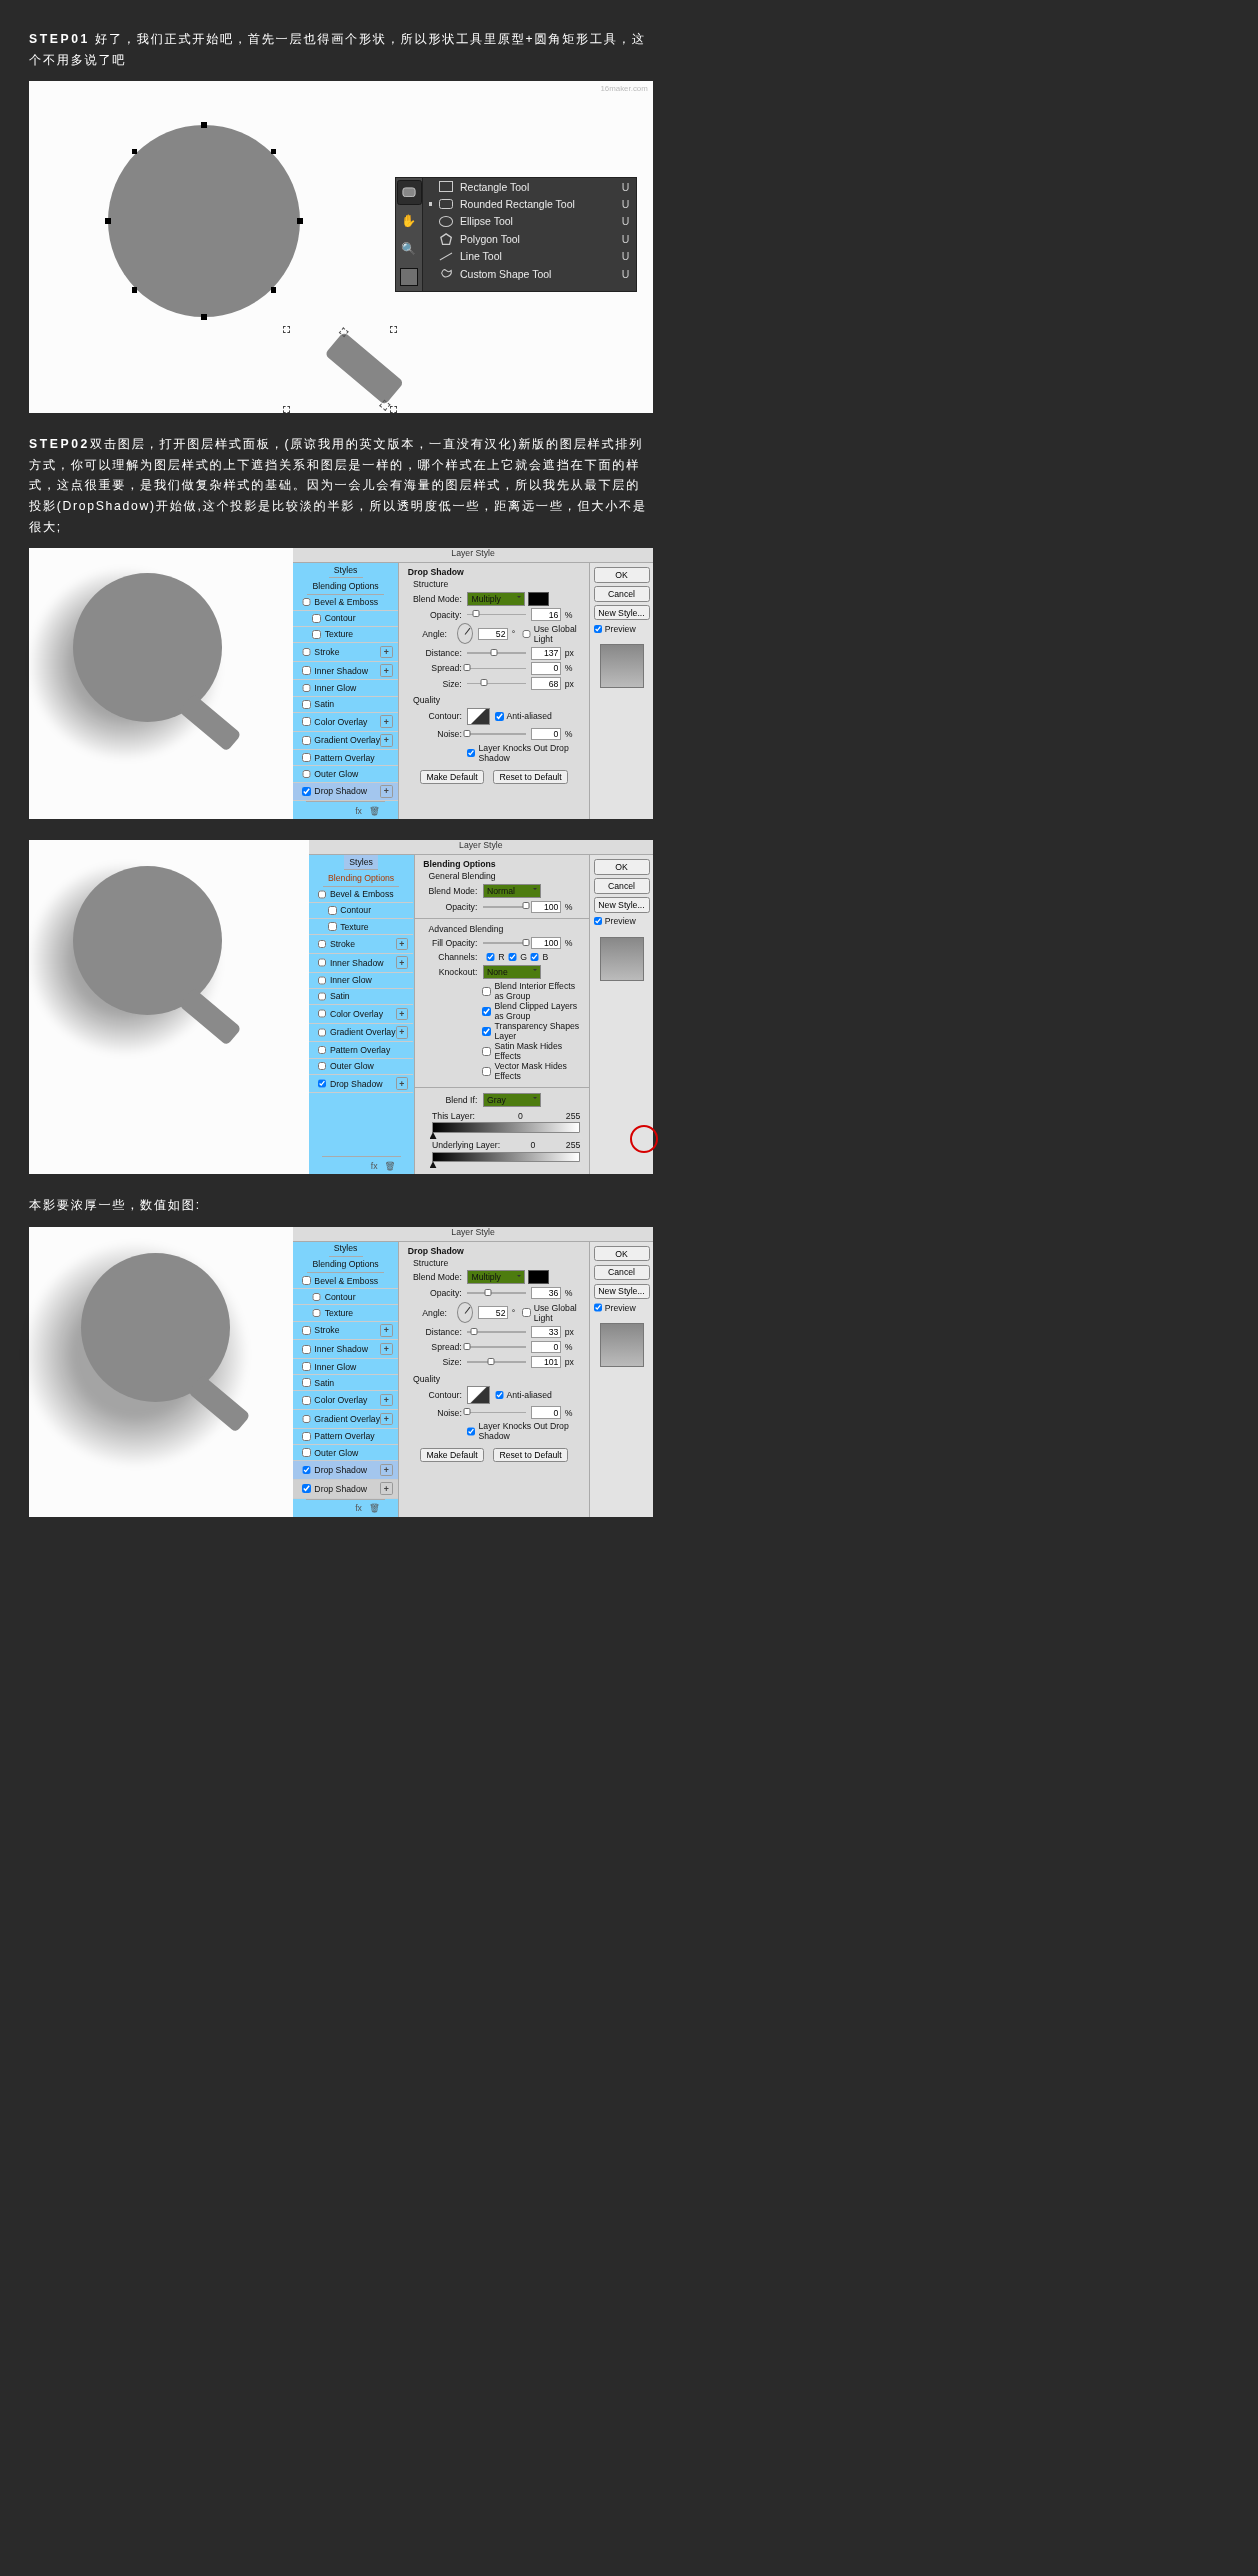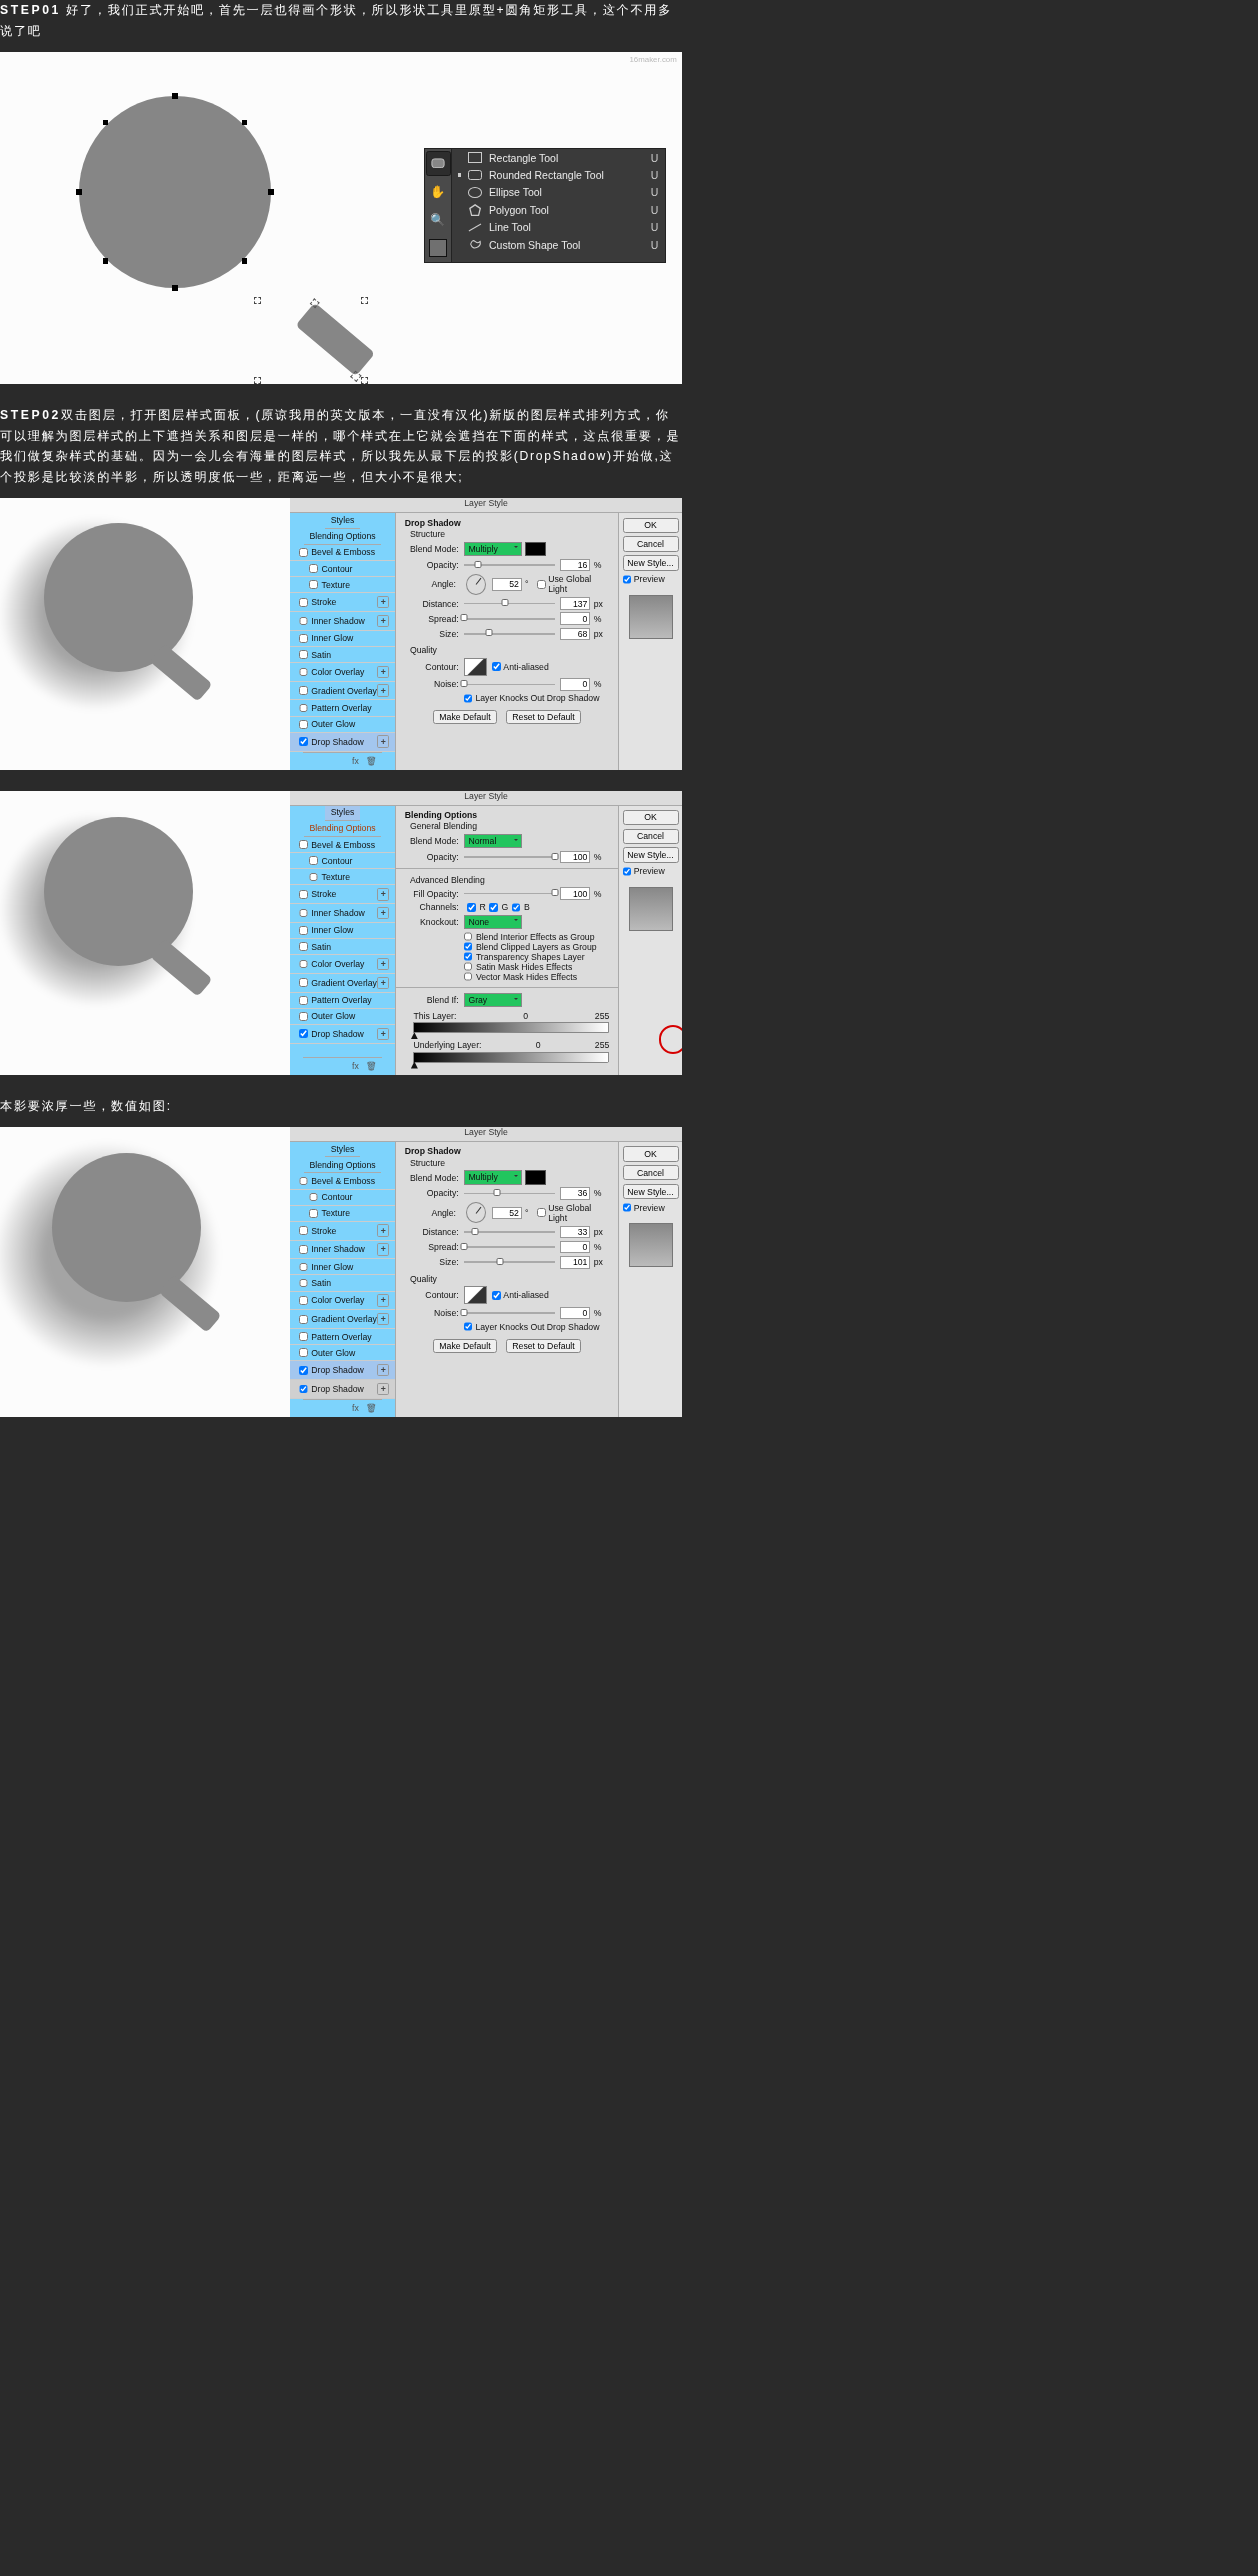--- a/index.html
+++ b/index.html
@@ -11,7 +11,7 @@
     width: 682px;
   }
   .page {
-    padding: 0;
+    padding: 29px;
   }
   .step-text {
     font-size: 12.2px;

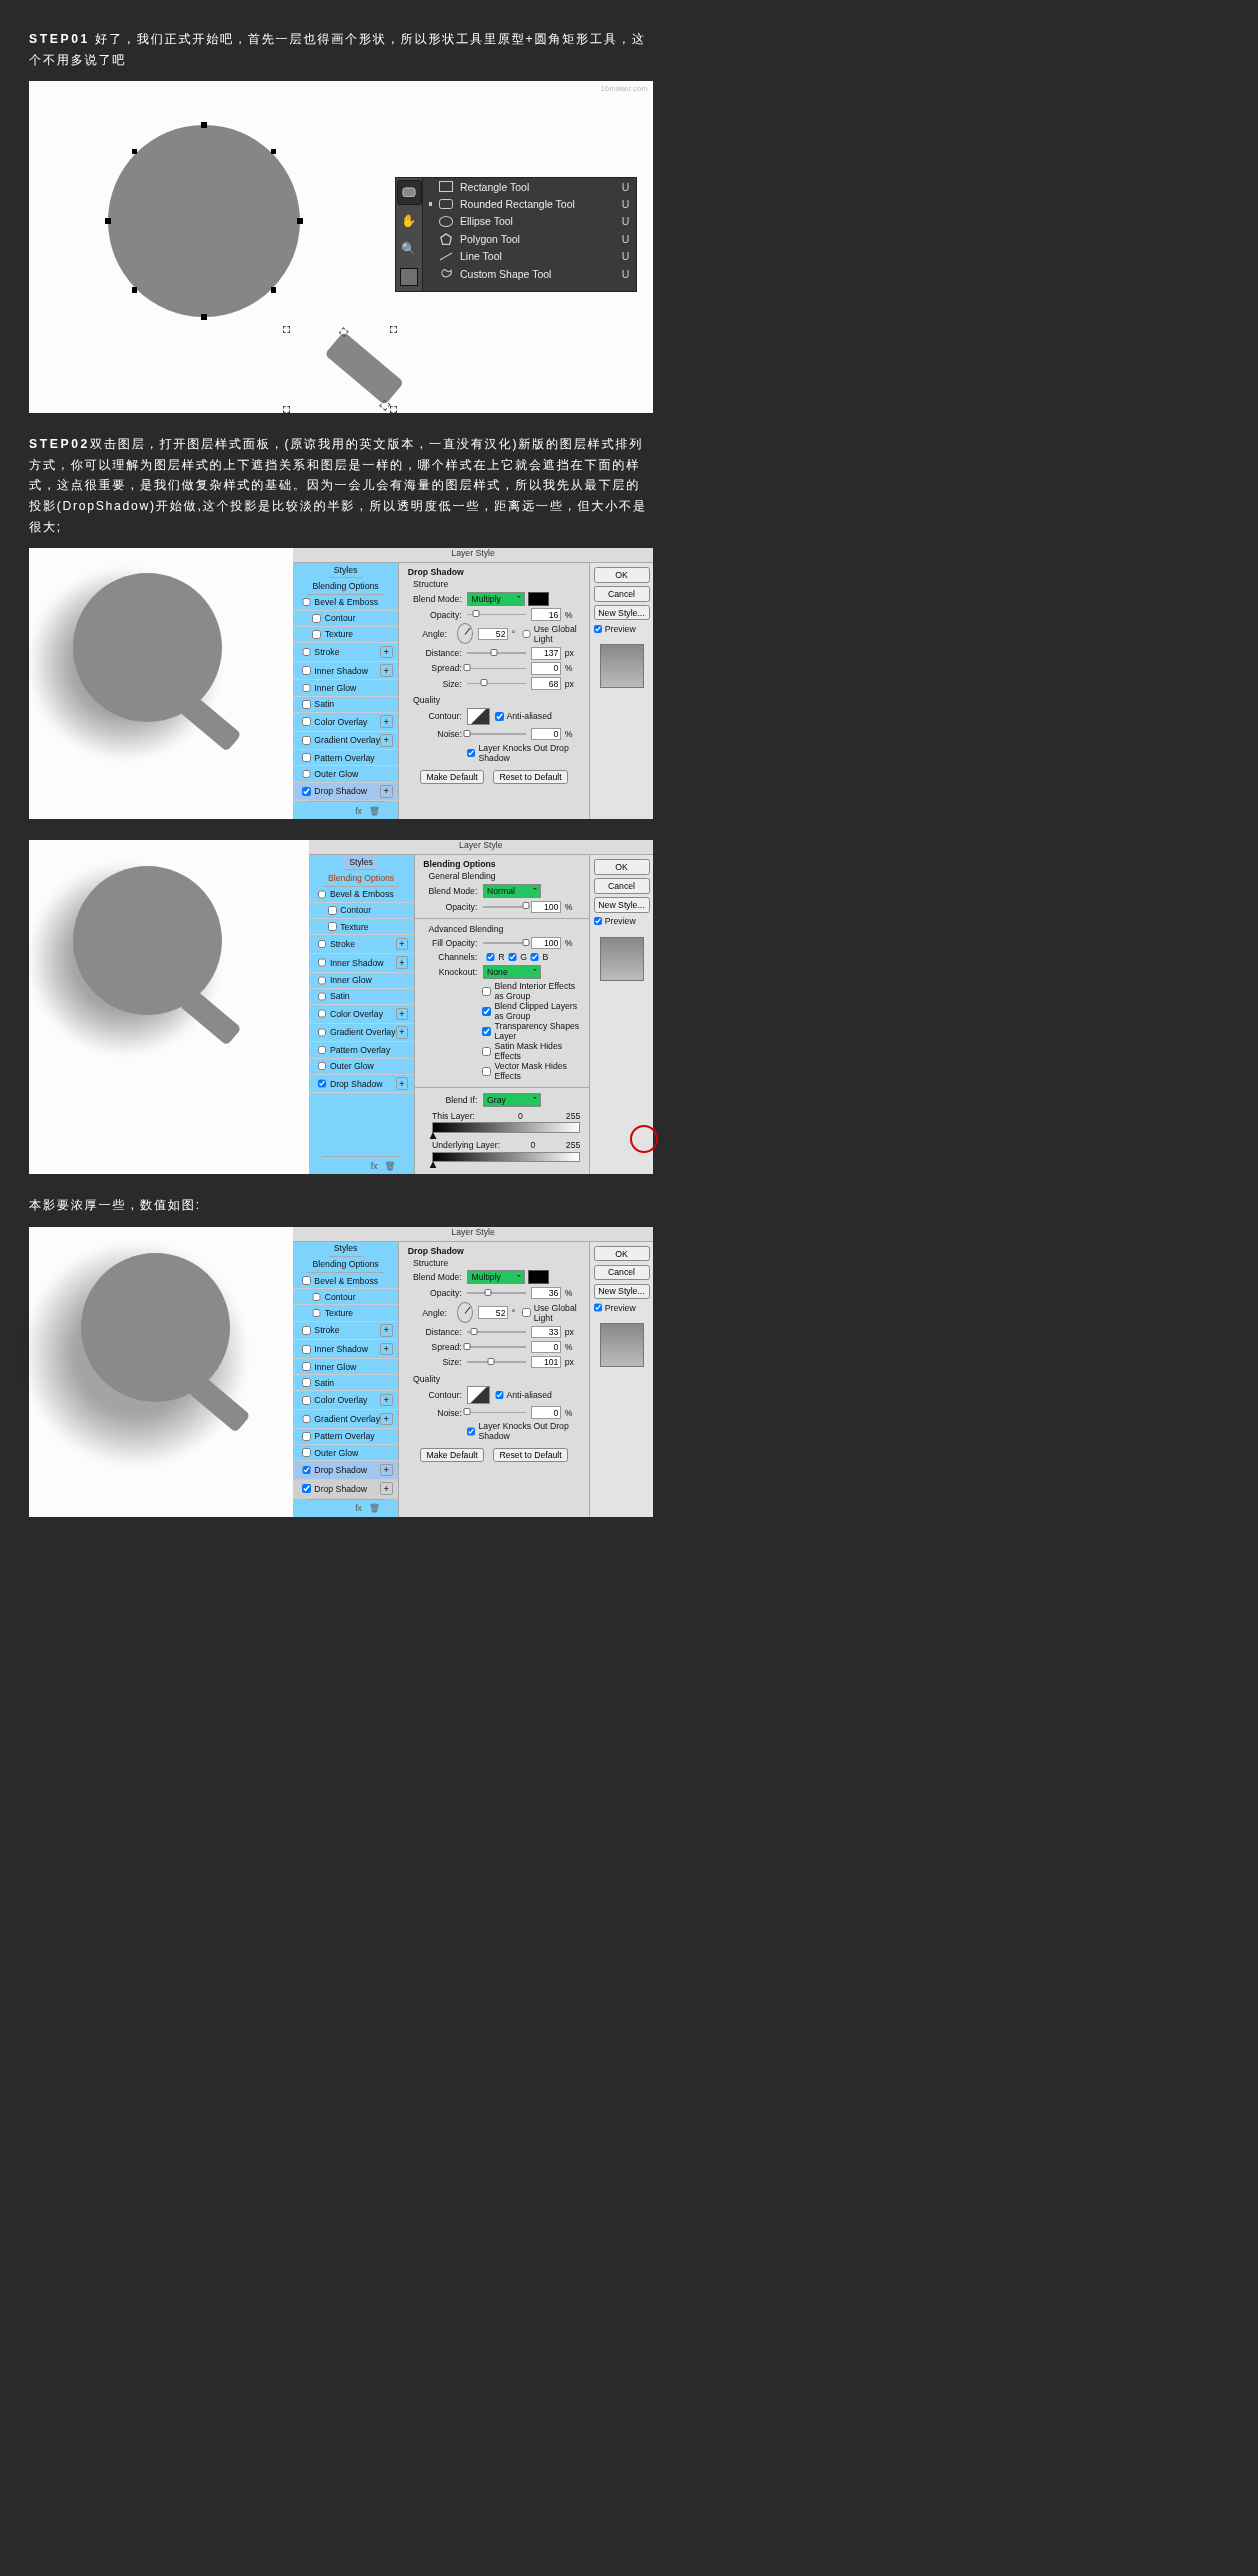--- a/index.html
+++ b/index.html
@@ -306,7 +306,7 @@
   .ls-row .unit { width: 15.7px; }
   .ls-row .select {
     border: 0.9px solid #888;
-    background: #22c55e;
+    background: #4d7c0f;
     padding: 0 10.5px 0 3.5px;
     height: 12.2px;
     line-height: 12.2px;

